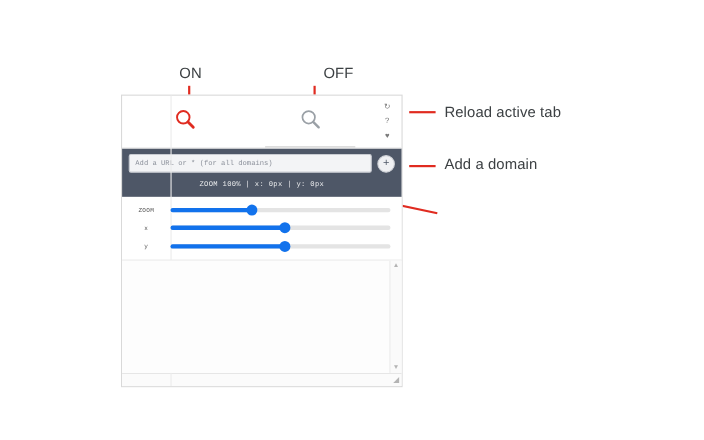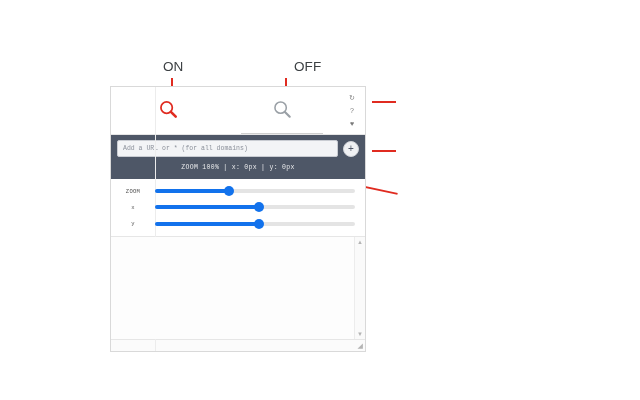--- a/index.html
+++ b/index.html
@@ -188,6 +188,7 @@
 
   <div class="ann-label" id="ann-on">ON</div>
   <div class="ann-label" id="ann-off">OFF</div>
+  <div class="ann-label" id="ann-reload">Reload active tab</div>
   <div class="ann-label" id="ann-zoomctl">Zoom controls</div>
 
   <div class="leader" id="tick-on"></div>

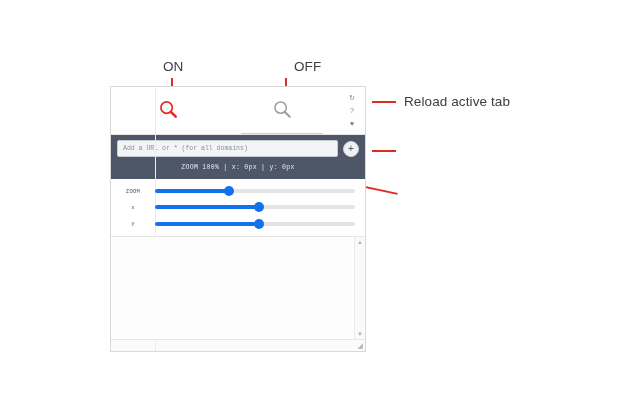--- a/index.html
+++ b/index.html
@@ -189,6 +189,7 @@
   <div class="ann-label" id="ann-on">ON</div>
   <div class="ann-label" id="ann-off">OFF</div>
   <div class="ann-label" id="ann-reload">Reload active tab</div>
+  <div class="ann-label" id="ann-domain">Add a domain</div>
   <div class="ann-label" id="ann-zoomctl">Zoom controls</div>
 
   <div class="leader" id="tick-on"></div>

